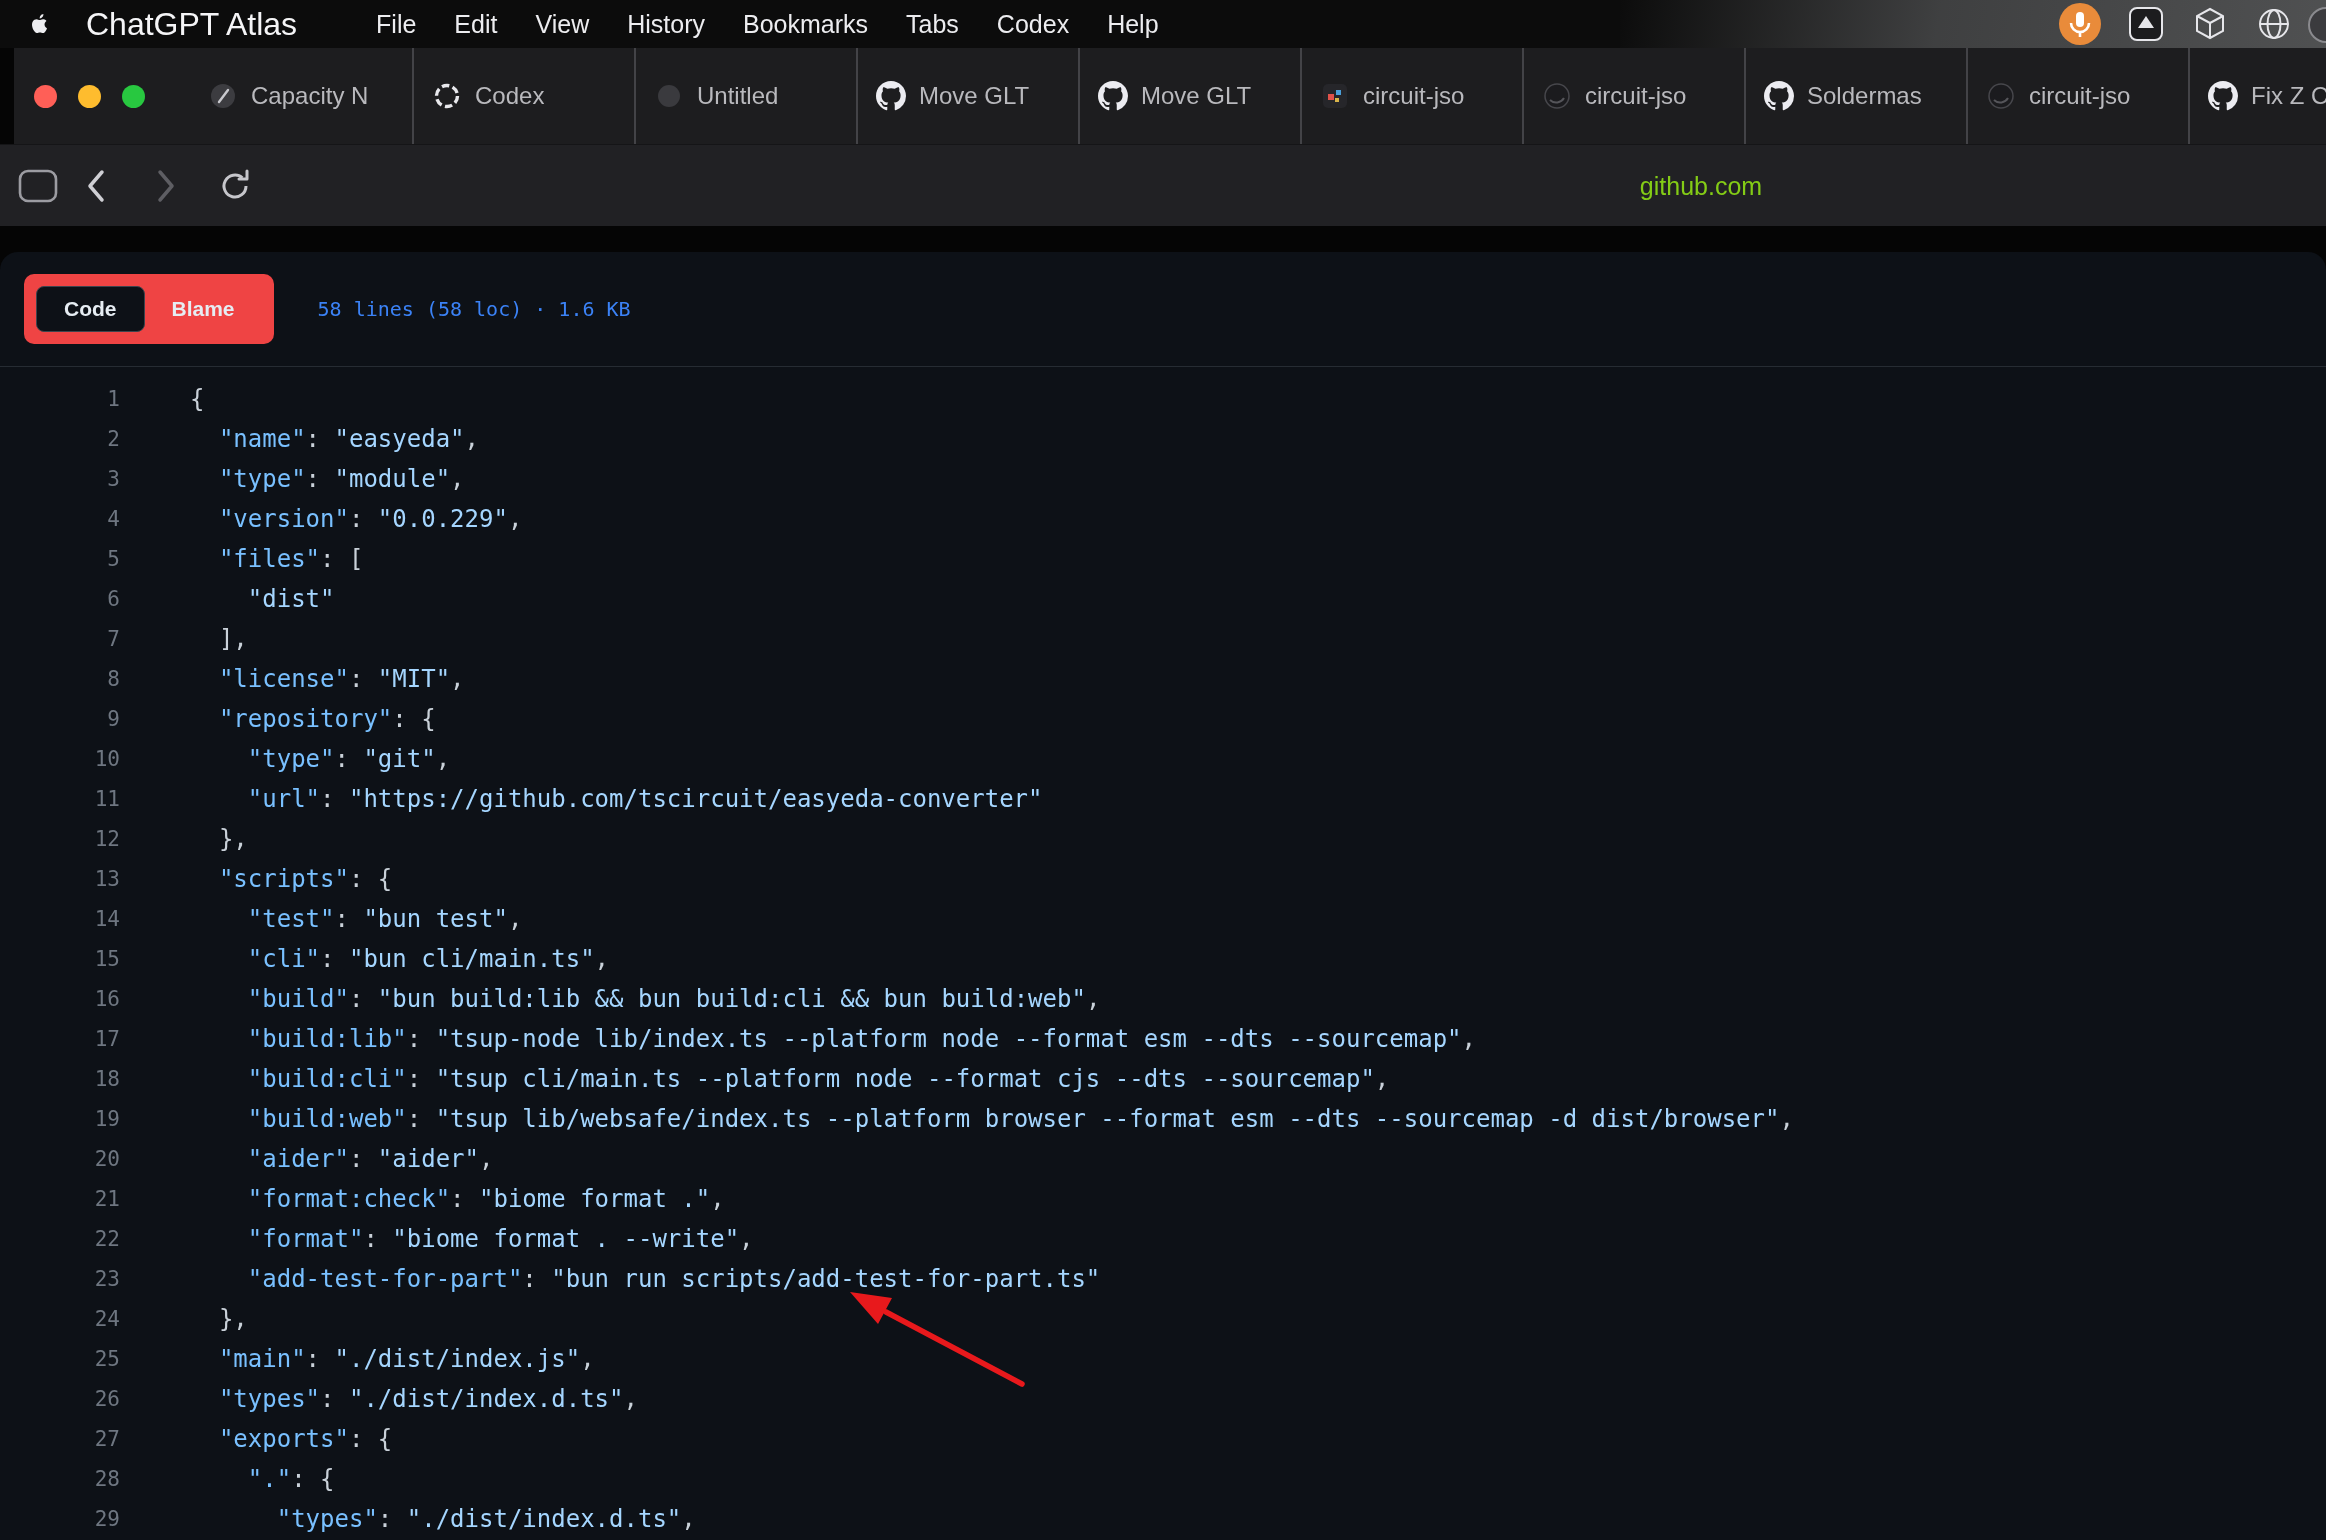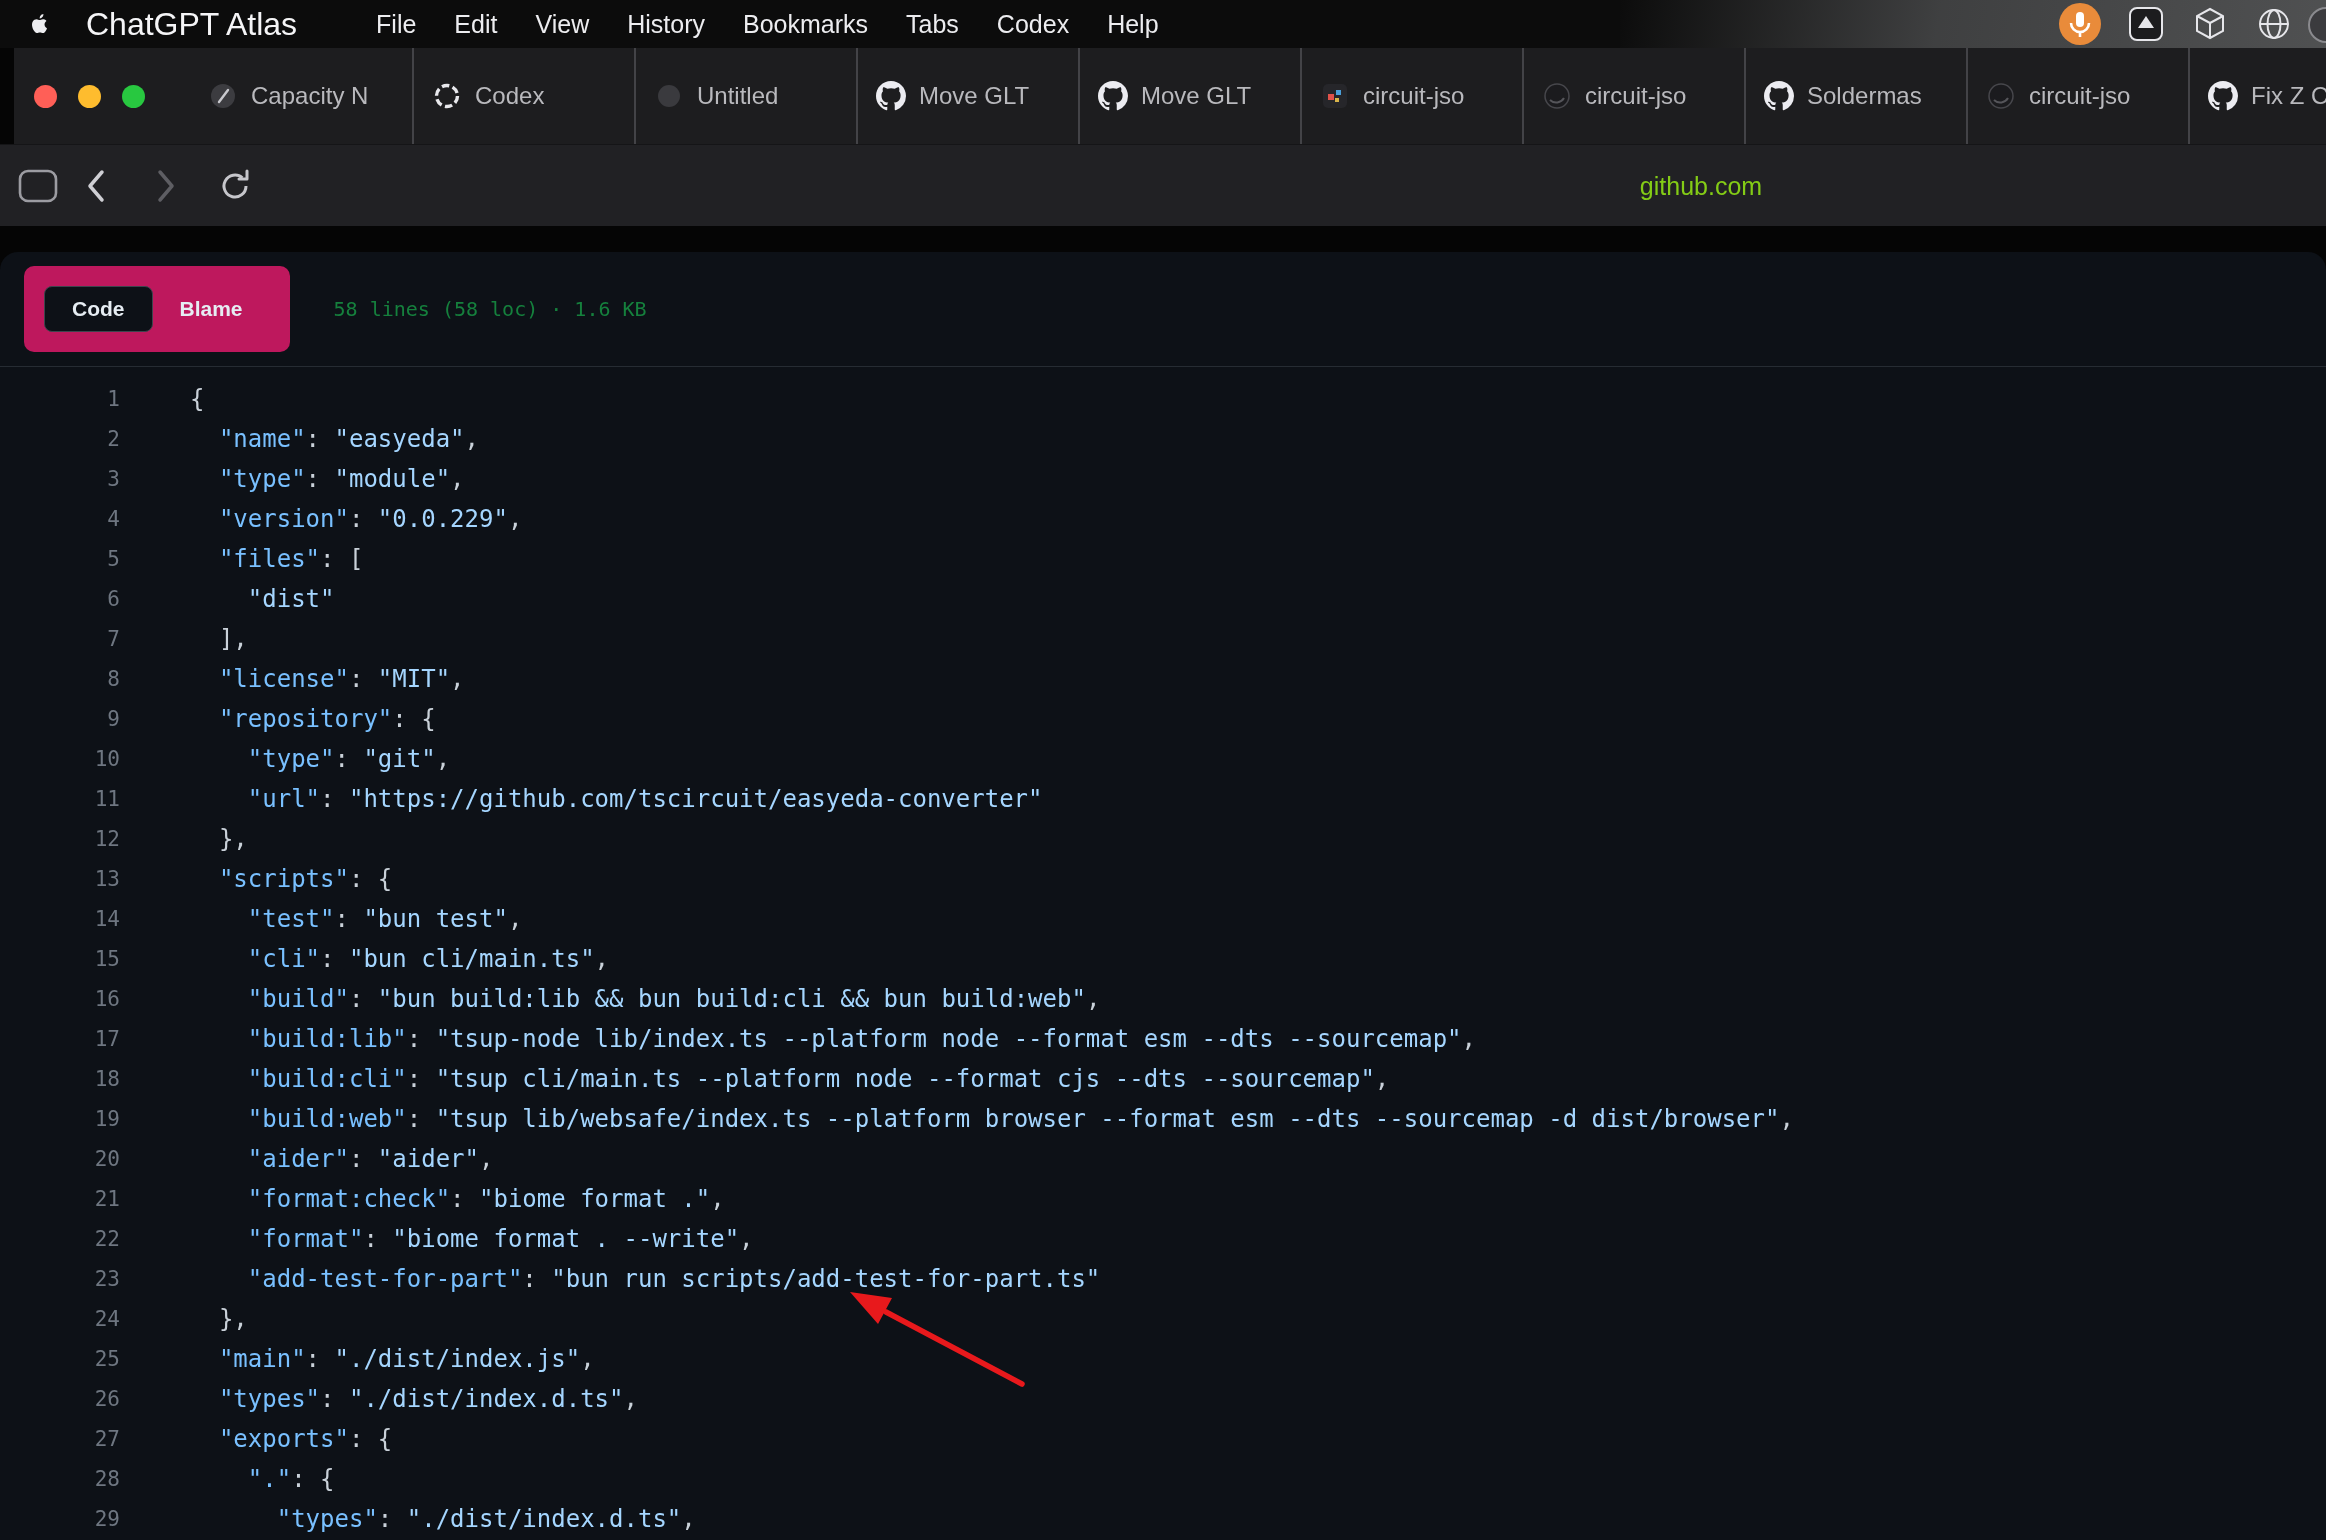--- a/index.html
+++ b/index.html
@@ -40,7 +40,7 @@
   
   .content { position:absolute; left:0; top:252px; width:2326px; height:1288px; background:#0d1117; border-radius:18px 18px 0 0; overflow:hidden; }
   .file-header { height:115px; display:flex; align-items:center; padding-left:24px; border-bottom:1px solid #262c33; }
-  .seg-control { display:inline-flex; background:#be185d; border-radius:10px; padding:20px; align-items:stretch; }
+  .seg-control { display:inline-flex; background:#ef4444; border-radius:10px; padding:12px; align-items:stretch; }
   .seg-btn { font-size:21px; font-weight:600; color:#e6edf3; padding:10px 27px; border-radius:8px; display:flex; align-items:center; cursor:pointer; }
   .seg-btn.selected { background:#0d1117; border:1.5px solid #3d444d; }
   .file-info { margin-left:44px; color:#15803d; font-family:"DejaVu Sans Mono", monospace; font-size:20px; }

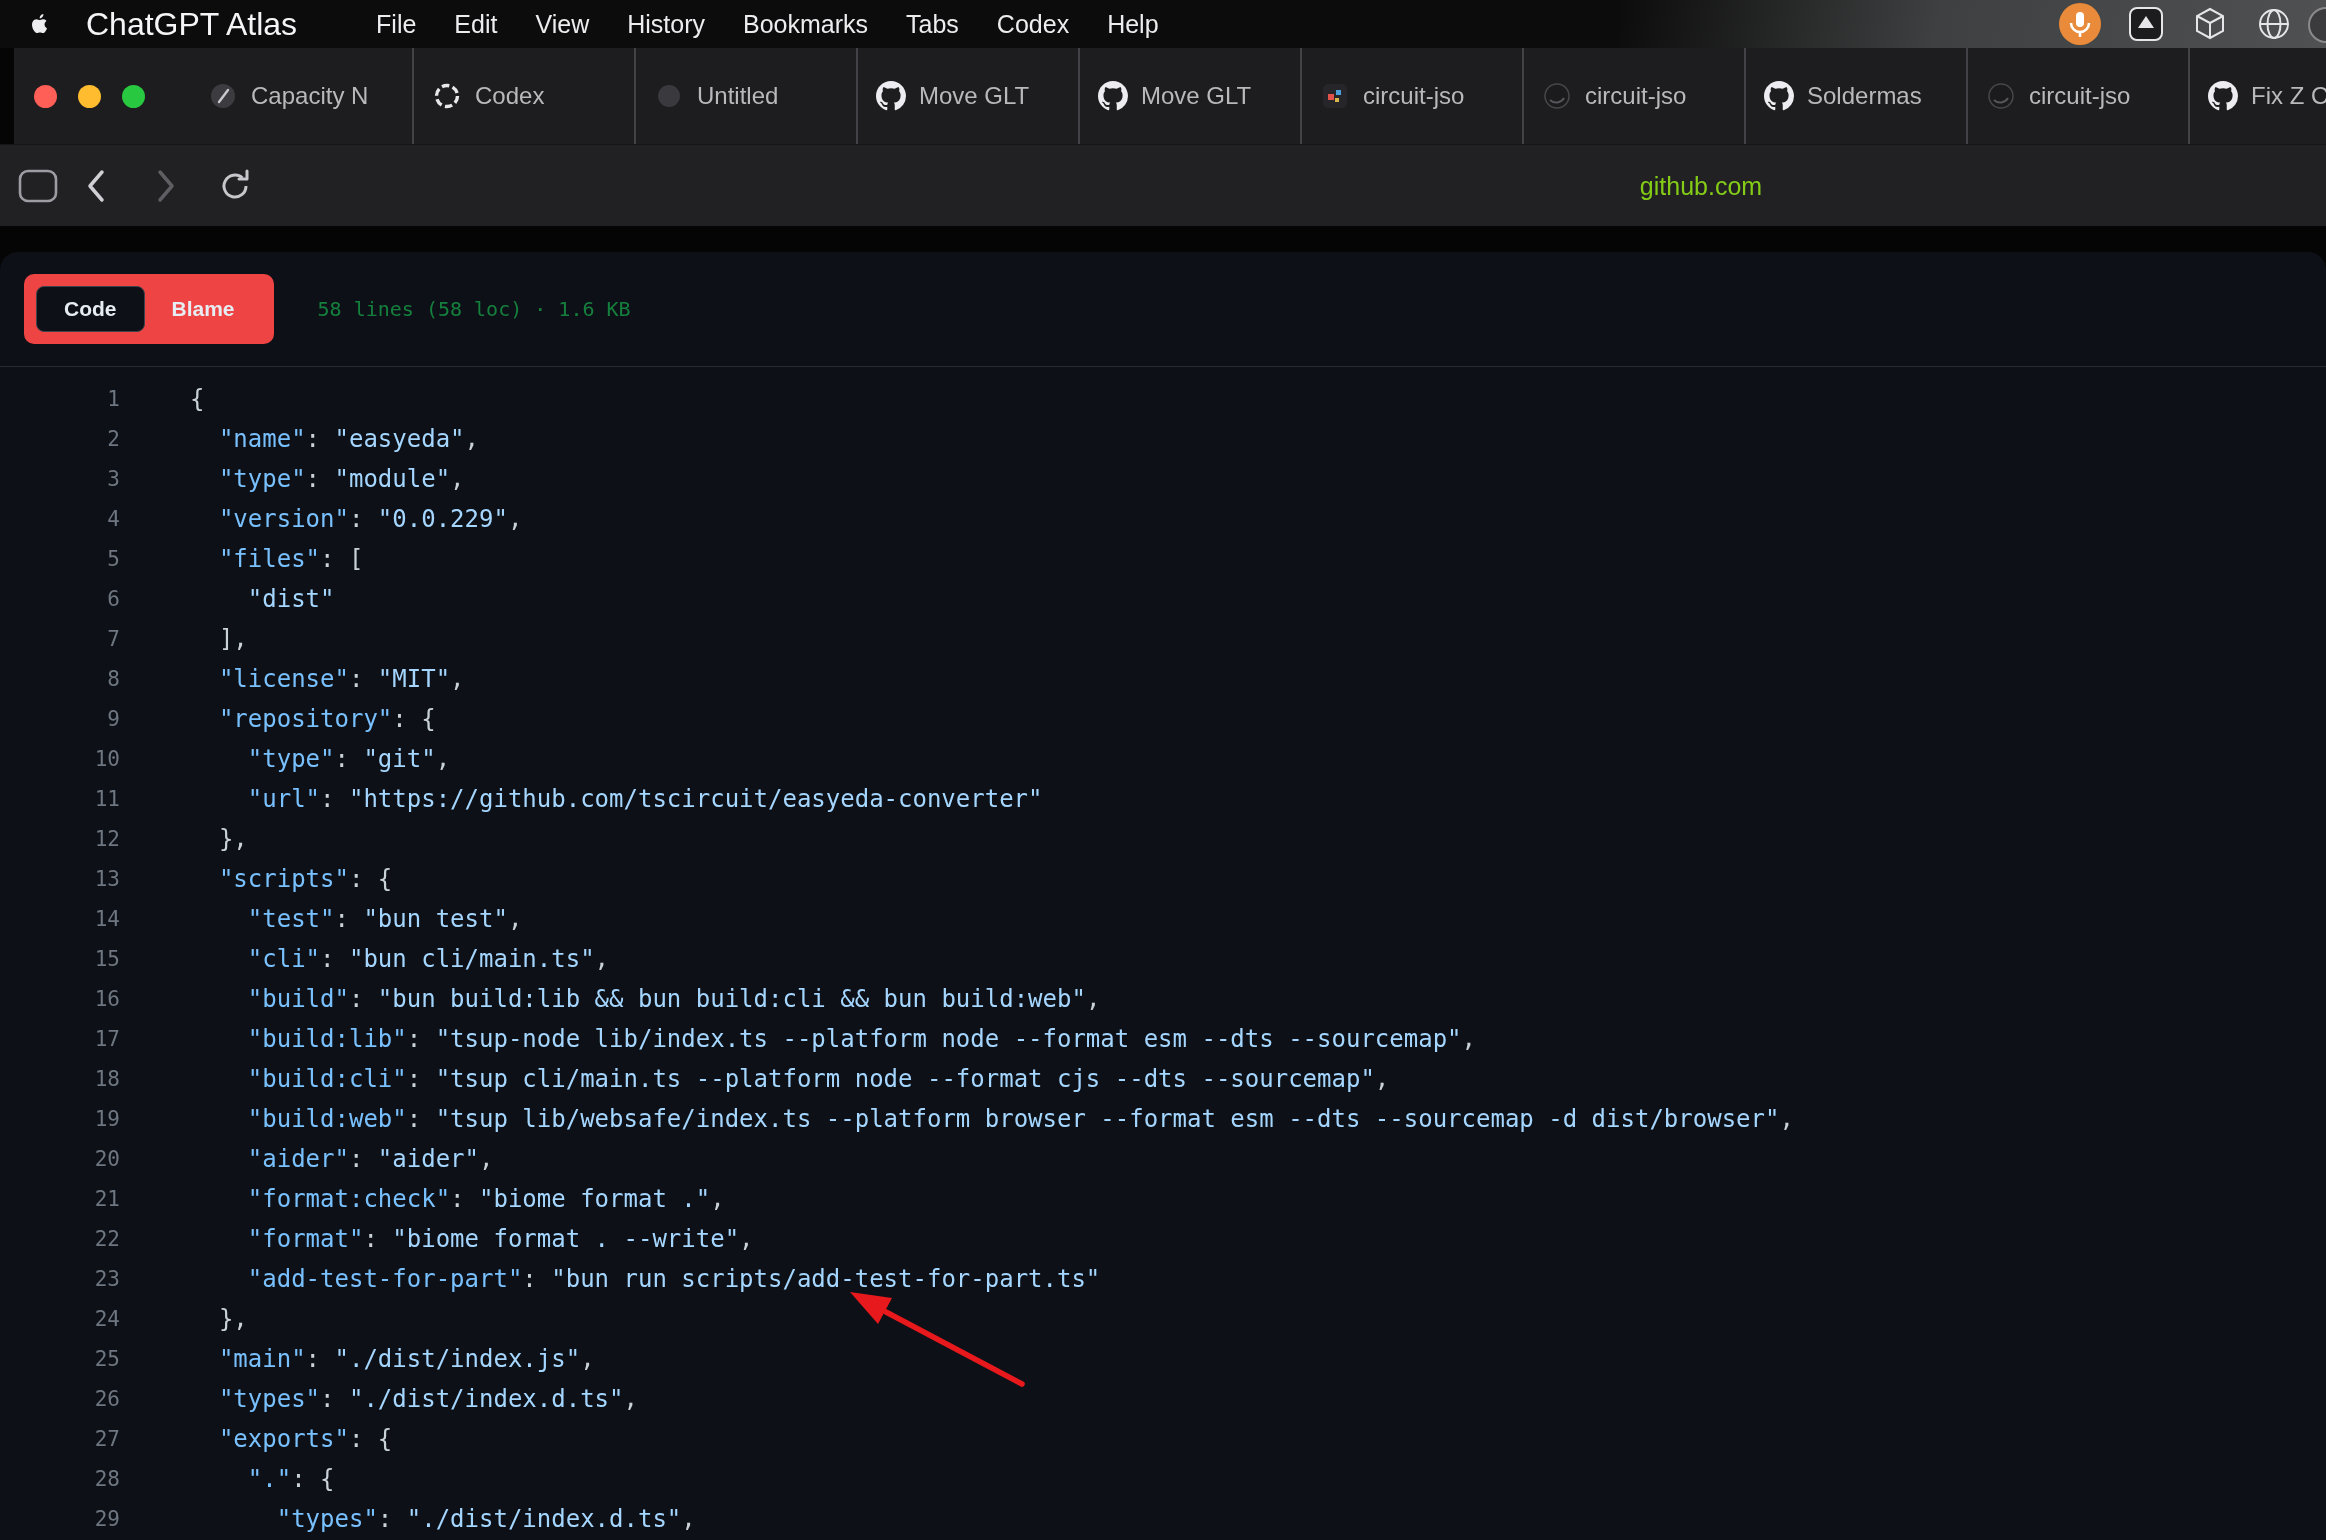--- a/index.html
+++ b/index.html
@@ -43,7 +43,7 @@
   .seg-control { display:inline-flex; background:#ef4444; border-radius:10px; padding:12px; align-items:stretch; }
   .seg-btn { font-size:21px; font-weight:600; color:#e6edf3; padding:10px 27px; border-radius:8px; display:flex; align-items:center; cursor:pointer; }
   .seg-btn.selected { background:#0d1117; border:1.5px solid #3d444d; }
-  .file-info { margin-left:44px; color:#15803d; font-family:"DejaVu Sans Mono", monospace; font-size:20px; }
+  .file-info { margin-left:44px; color:#3b82f6; font-family:"DejaVu Sans Mono", monospace; font-size:20px; }
 
   .code-area { padding-top:12px; }
   .code-row { display:flex; height:40px; line-height:40px; }

